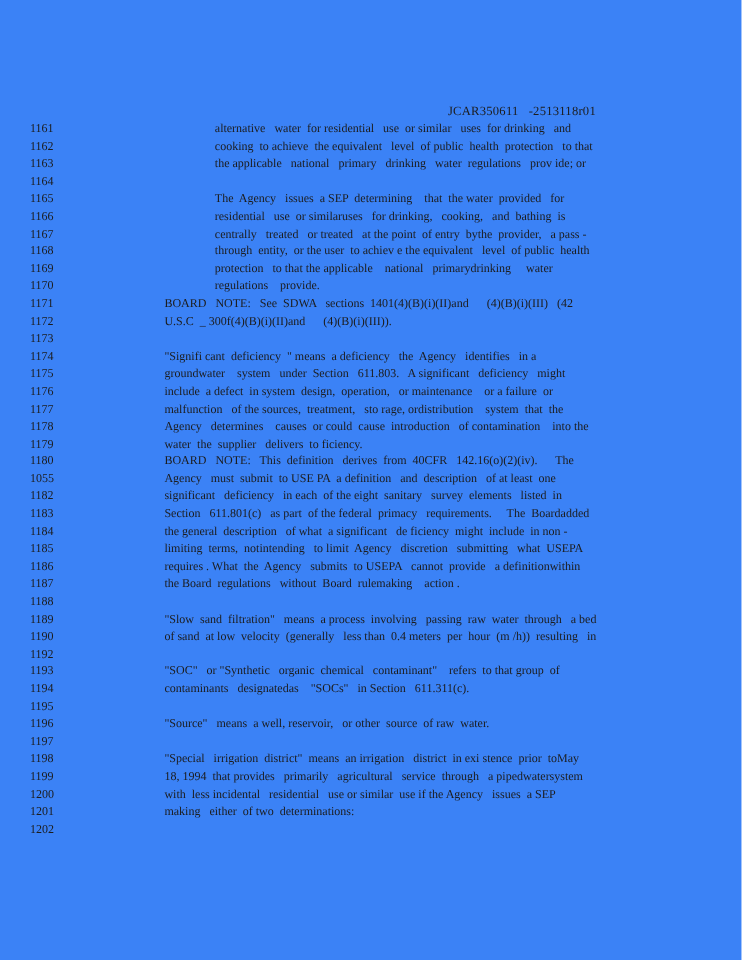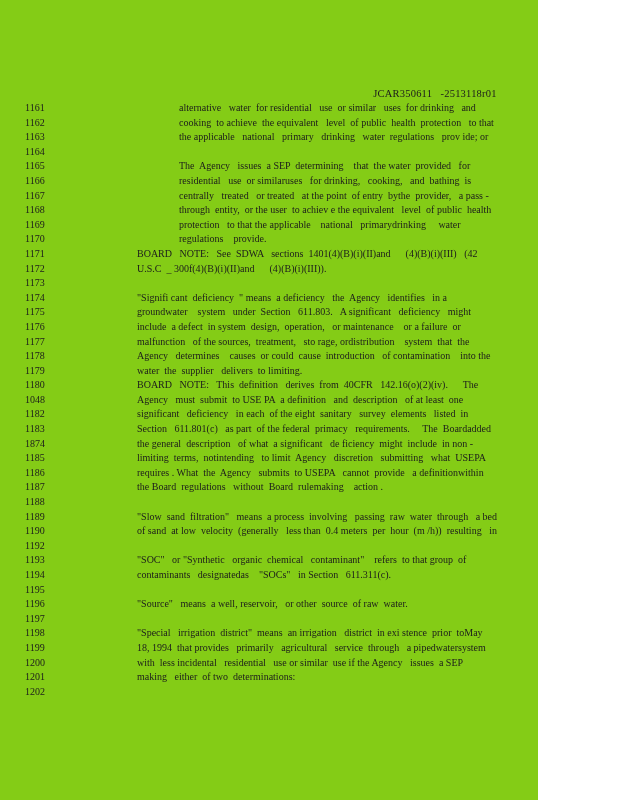--- a/index.html
+++ b/index.html
@@ -9,9 +9,9 @@
   }
   .page {
     position: relative;
-    width: 538px;
+    width: 618px;
     height: 800px;
-    background: #84cc16;
+    background: #3b82f6;
     overflow: hidden;
     font-family: "Liberation Serif", serif;
     color: #1c1c1c;

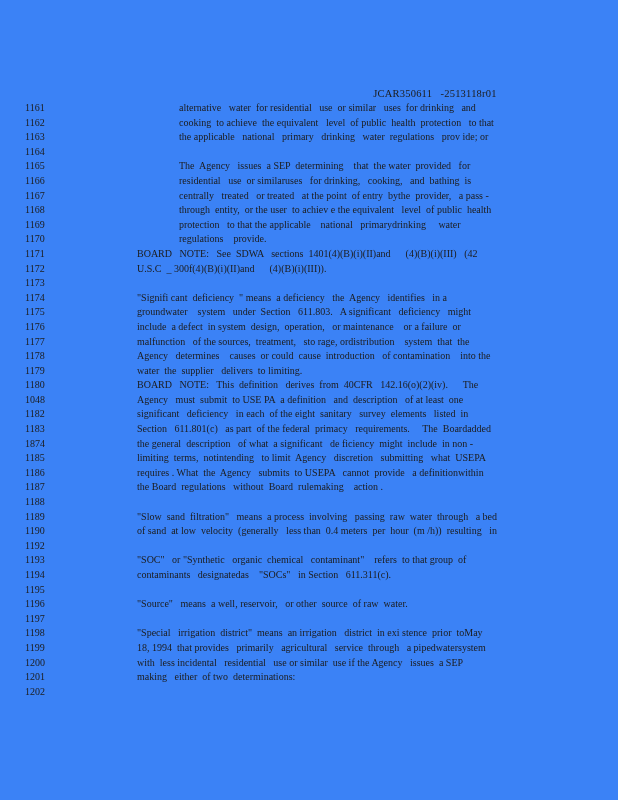--- a/index.html
+++ b/index.html
@@ -151,7 +151,7 @@
 
   <div class="line">
     <span class="num">1179</span>
-    <span class="txt i1">water  the  supplier   delivers  to limiting.</span>
+    <span class="txt i1">water  the  supplier   delivers  to ficiency.</span>
   </div>
 
   <div class="line">

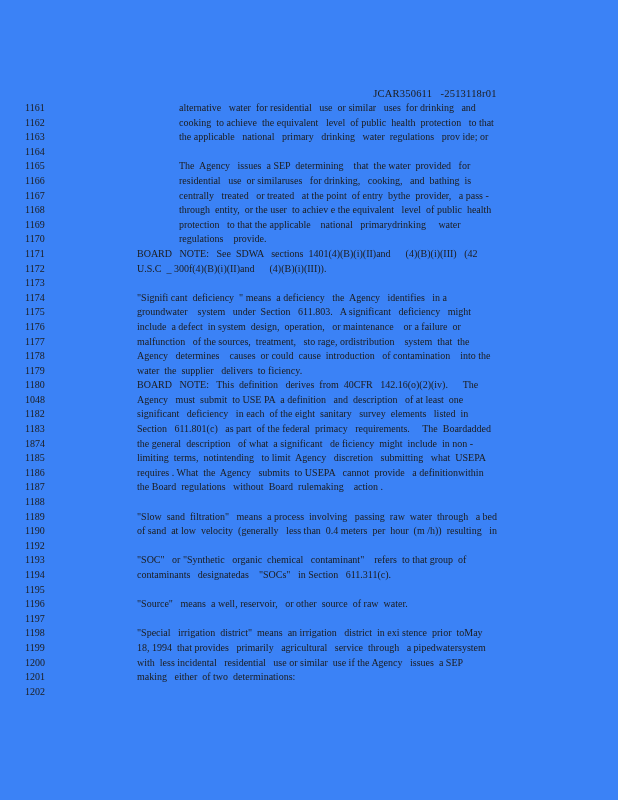--- a/index.html
+++ b/index.html
@@ -160,7 +160,7 @@
   </div>
 
   <div class="line">
-    <span class="num">1048</span>
+    <span class="num">1055</span>
     <span class="txt i1">Agency   must  submit  to USE PA  a definition   and  description   of at least  one</span>
   </div>
 

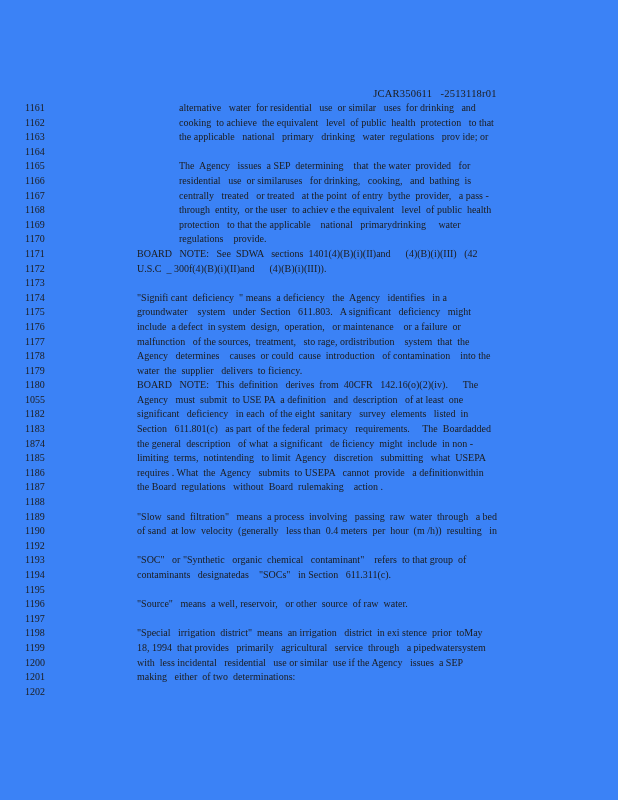--- a/index.html
+++ b/index.html
@@ -175,7 +175,7 @@
   </div>
 
   <div class="line">
-    <span class="num">1874</span>
+    <span class="num">1184</span>
     <span class="txt i1">the general  description   of what  a significant   de ficiency  might  include  in non -</span>
   </div>
 

